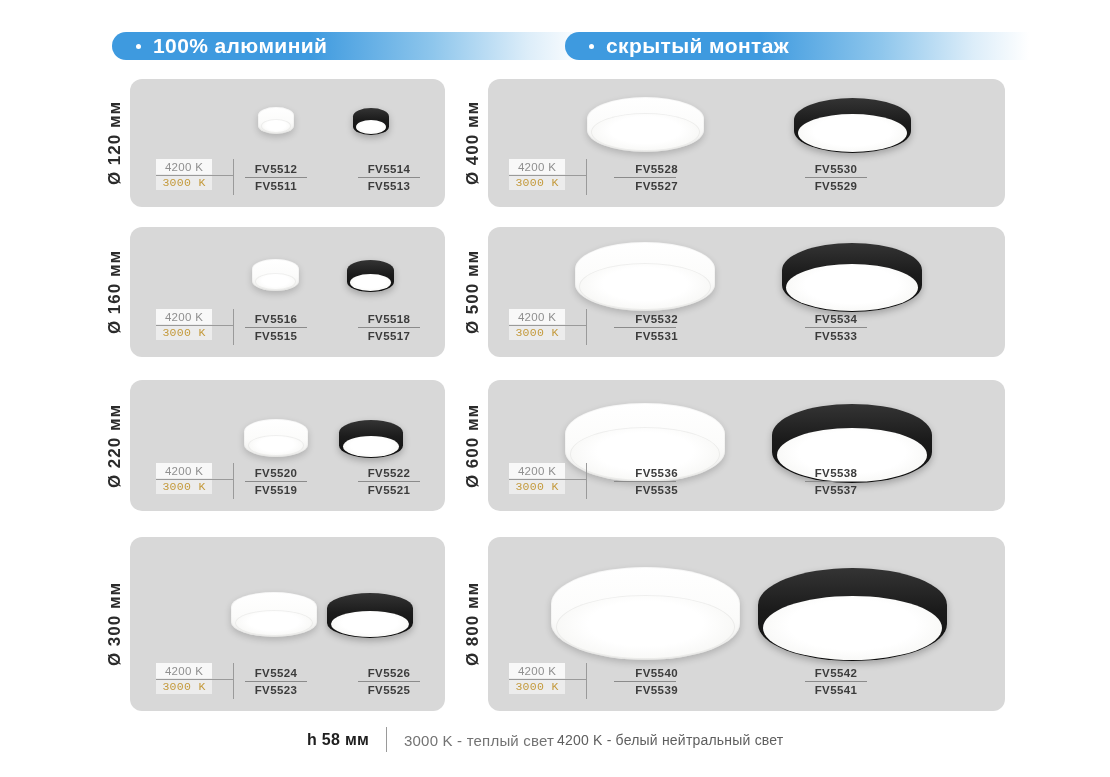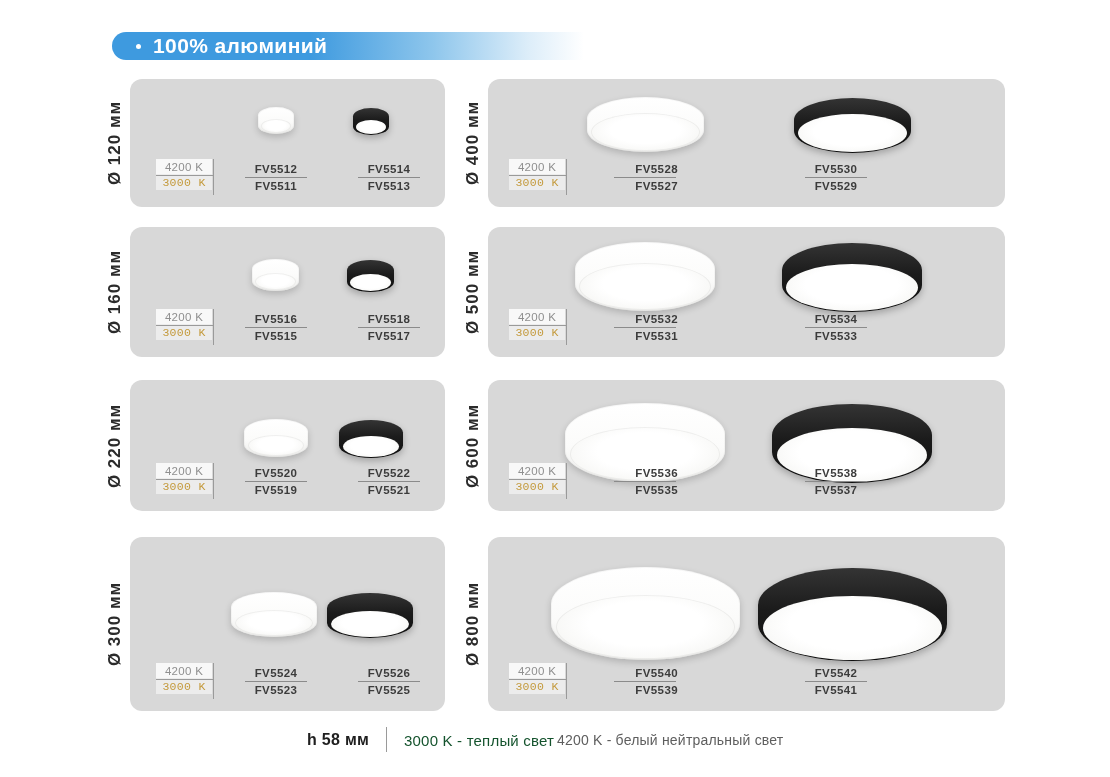--- a/index.html
+++ b/index.html
@@ -106,6 +106,10 @@
     <span class="dot"></span>
     <span>100% алюминий</span>
   </div>
+  <div class="badge b2">
+    <span class="dot"></span>
+    <span>скрытый монтаж</span>
+  </div>
 
   <section class="card cl c0">
     <div class="dia">Ø 120 мм</div>

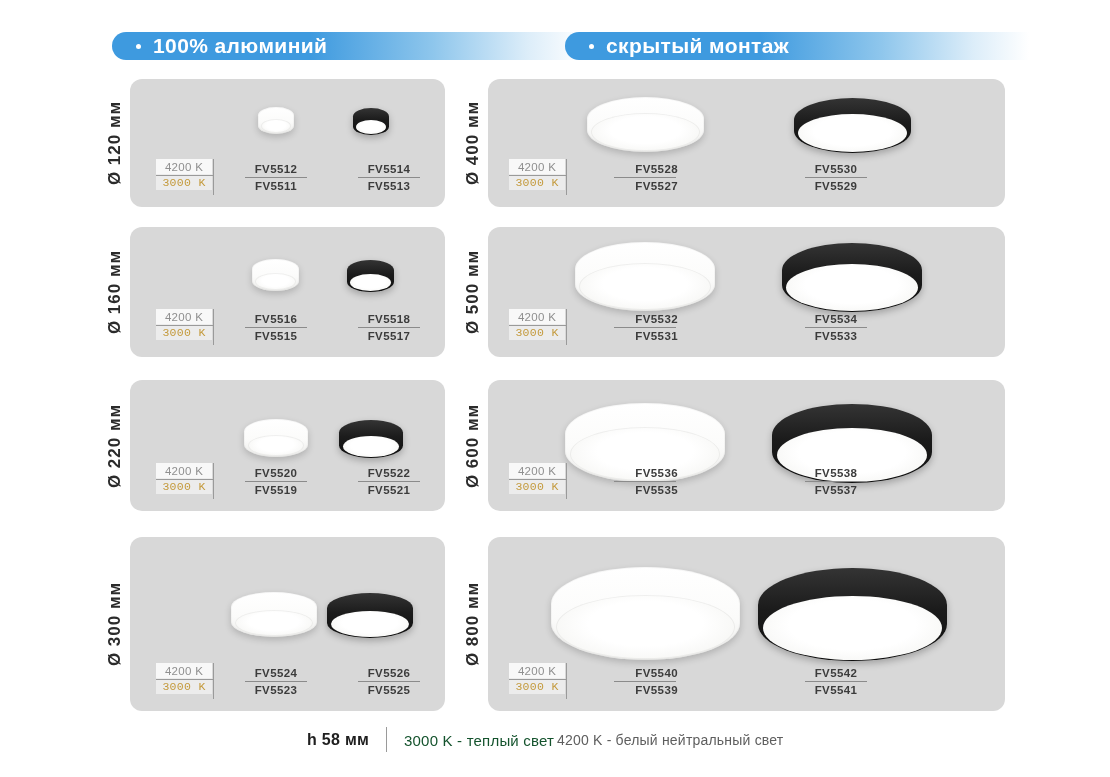--- a/index.html
+++ b/index.html
@@ -76,7 +76,7 @@
   .c7 .lamp.white { left:63px;  top:30px; }  .c7 .lamp.black { left:270px; top:31px; }
 
   
-  .temps { position:absolute; left:26px; bottom:17px; padding-right:2px; }
+  .temps { position:absolute; left:26px; bottom:17px; padding-right:22px; }
   .cr .temps { left:21px; }
   .temps::after { content:''; position:absolute; right:0; top:0; bottom:-5px; width:1px; background:#9a9a9a; }
   .temps::before { content:''; position:absolute; left:0; right:0; top:50%; height:1px; background:#9a9a9a; }

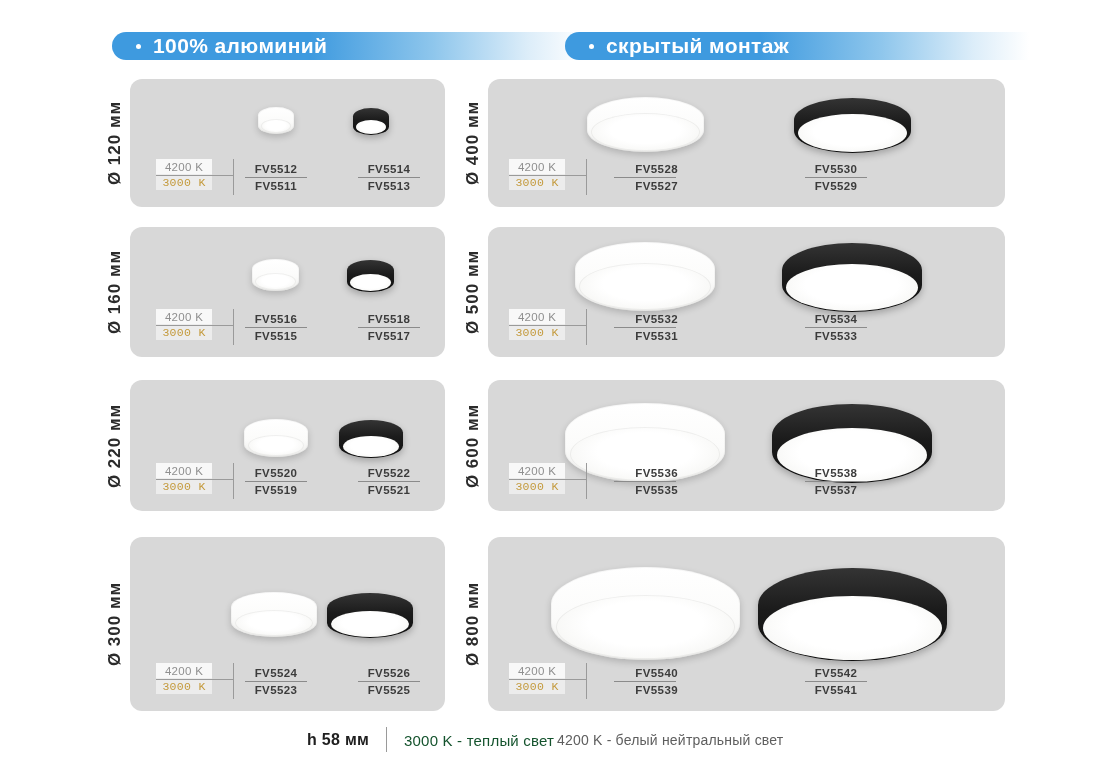--- a/index.html
+++ b/index.html
@@ -94,7 +94,7 @@
   
   .fh    { position:absolute; left:307px; top:731px; font-size:16px; font-weight:bold; color:#1f1f1f; letter-spacing:.3px; }
   .fdiv  { position:absolute; left:386px; top:727px; width:1px; height:25px; background:#9a9a9a; }
-  .fwarm { position:absolute; left:404px; top:732px; font-size:15px; color:#14532d; letter-spacing:.2px; }
+  .fwarm { position:absolute; left:404px; top:732px; font-size:15px; color:#737373; letter-spacing:.2px; }
   .fcool { position:absolute; left:557px; top:732px; font-size:14px; color:#5e5e5e; letter-spacing:.2px;text-align:right; }
 </style>
 </head>

